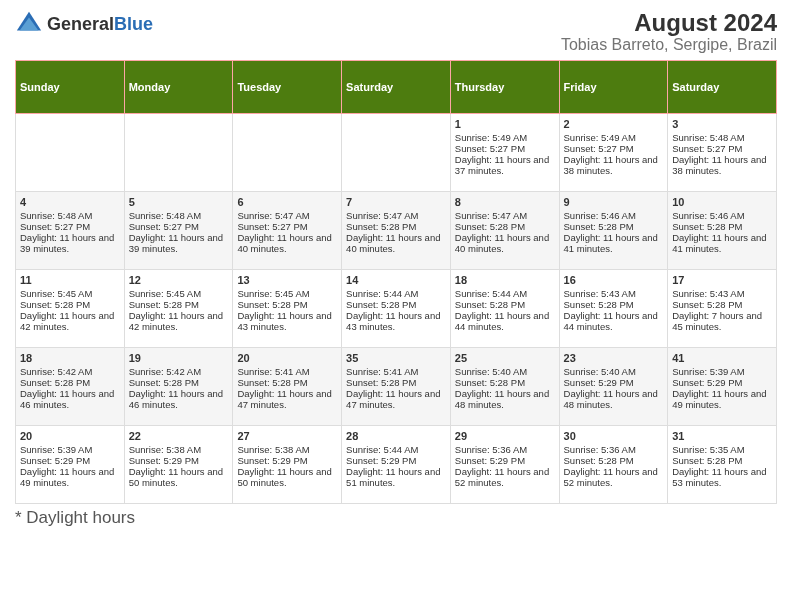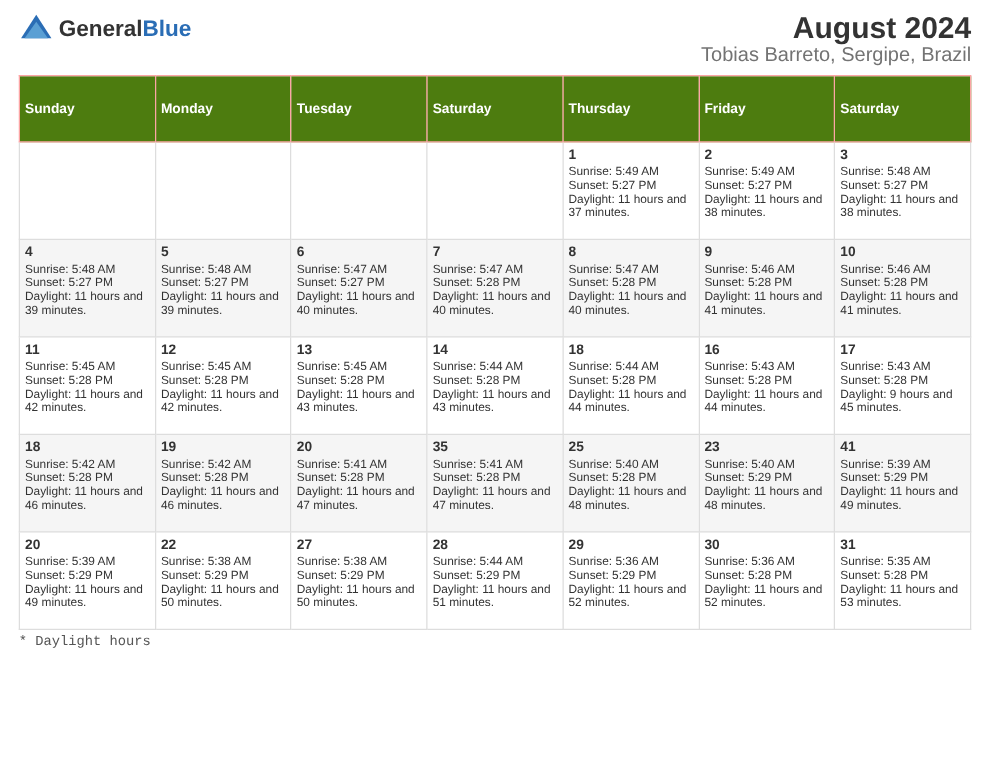--- a/index.html
+++ b/index.html
@@ -155,7 +155,7 @@
           <td><span class="day-num">14</span><span>Sunrise: 5:44 AM</span><br><span>Sunset: 5:28 PM</span><br><span>Daylight: 11 hours and 43 minutes.</span></td>
           <td><span class="day-num">18</span><span>Sunrise: 5:44 AM</span><br><span>Sunset: 5:28 PM</span><br><span>Daylight: 11 hours and 44 minutes.</span></td>
           <td><span class="day-num">16</span><span>Sunrise: 5:43 AM</span><br><span>Sunset: 5:28 PM</span><br><span>Daylight: 11 hours and 44 minutes.</span></td>
-          <td><span class="day-num">17</span><span>Sunrise: 5:43 AM</span><br><span>Sunset: 5:28 PM</span><br><span>Daylight: 9 hours and 45 minutes.</span></td>
+          <td><span class="day-num">17</span><span>Sunrise: 5:43 AM</span><br><span>Sunset: 5:28 PM</span><br><span>Daylight: 7 hours and 45 minutes.</span></td>
         </tr>
         <tr>
           <td><span class="day-num">18</span><span>Sunrise: 5:42 AM</span><br><span>Sunset: 5:28 PM</span><br><span>Daylight: 11 hours and 46 minutes.</span></td>

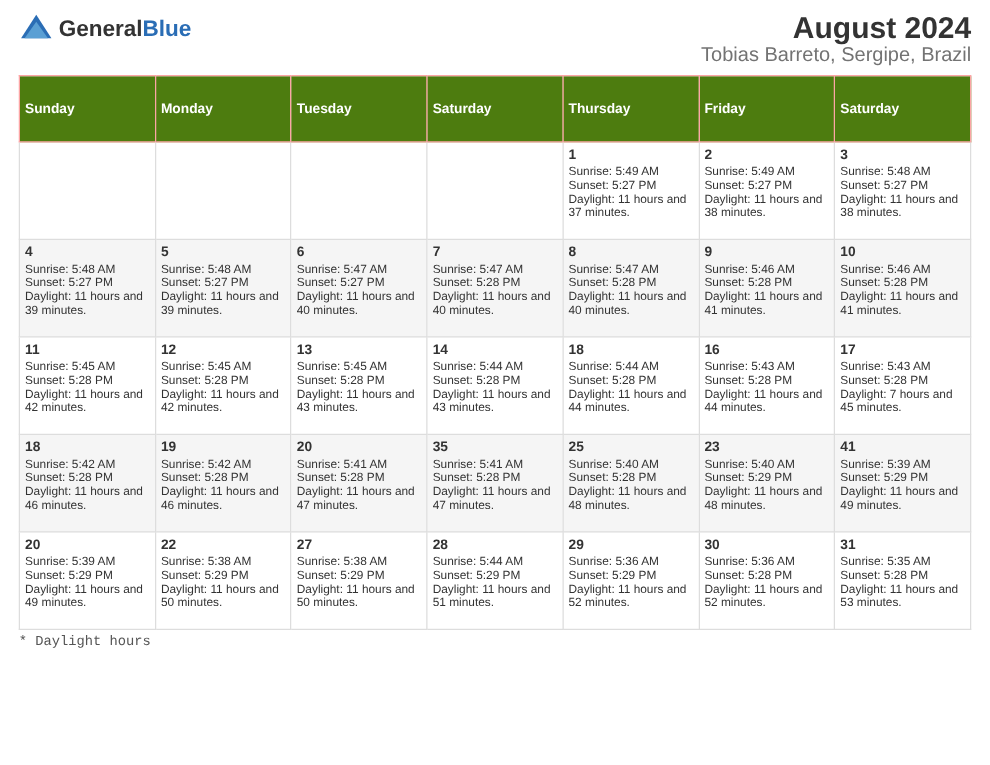--- a/index.html
+++ b/index.html
@@ -90,11 +90,10 @@
       background: #fff;
     }
     .footer-note {
-      font-size: 11px;
+      font-size: 17px;
       color: #555;
       margin-top: 4px;
       text-align: left;
-      font-family: Liberation Mono, monospace;
     }
   </style>
 </head>

